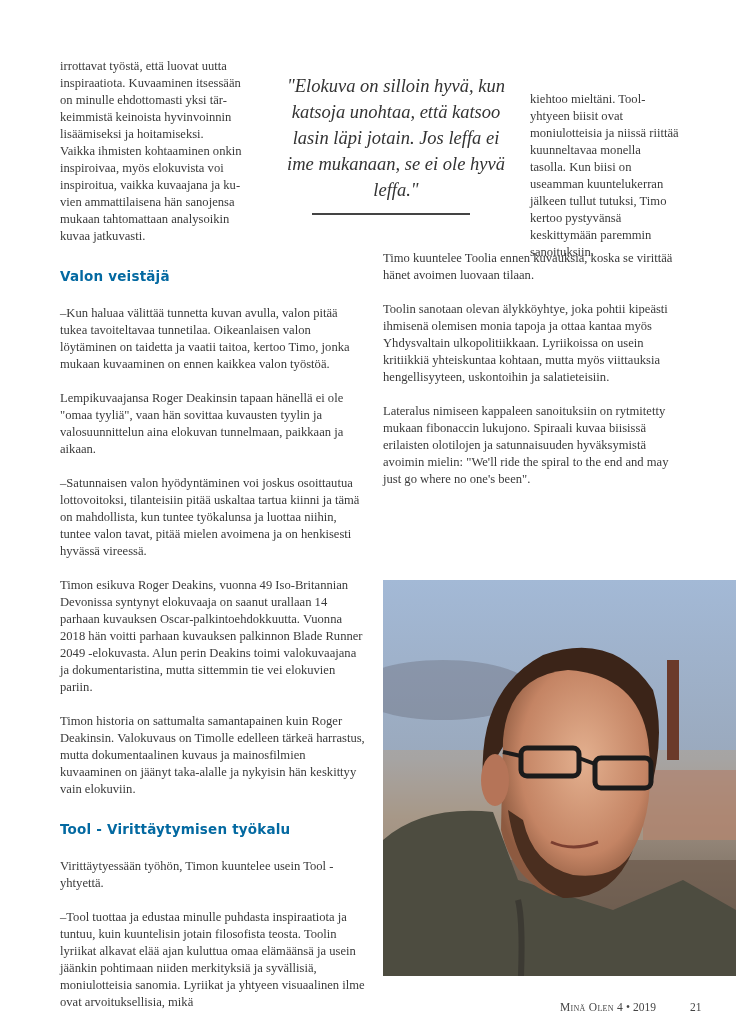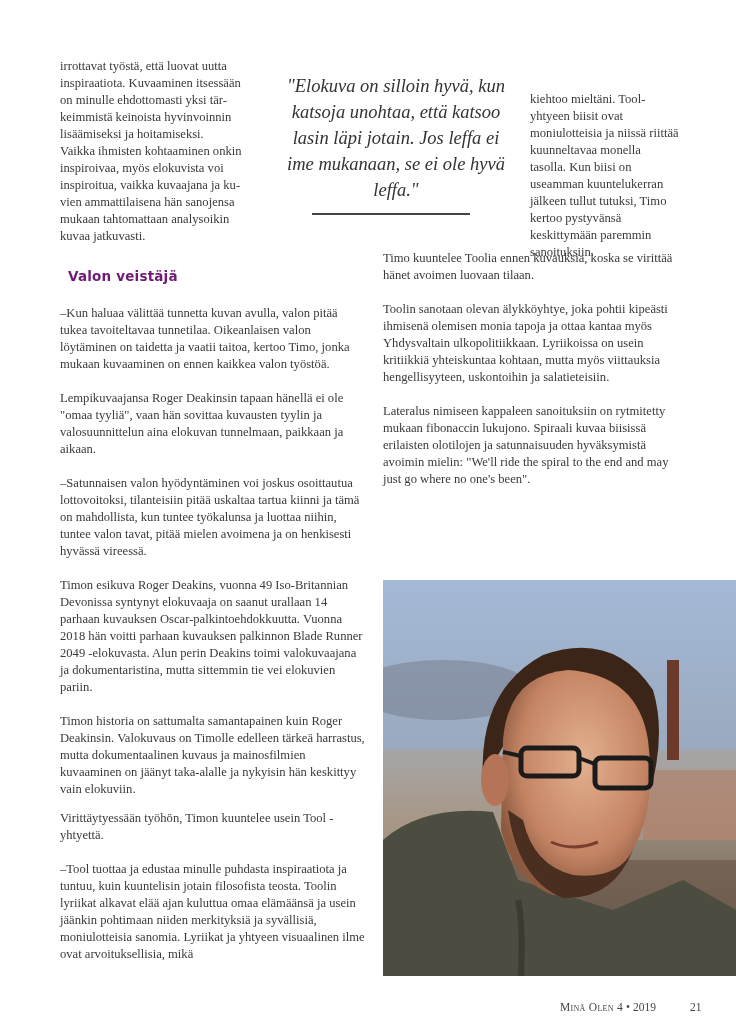--- a/index.html
+++ b/index.html
@@ -17,8 +17,8 @@
     .col2 { left: 383px; top: 250px; width: 300px; }
     h2 {
       font-family: "DejaVu Sans", "Liberation Sans", sans-serif;
-      font-size: 13.5px; font-weight: bold; color: #701a75;
-      margin: 23px 0 20px 8px; letter-spacing: 0.2px;
+      font-size: 13.5px; font-weight: bold; color: #0369a1;
+      margin: 23px 0 20px 0; letter-spacing: 0.2px;
     }
     .pullquote {
       position: absolute; left: 285px; top: 73px; width: 222px;

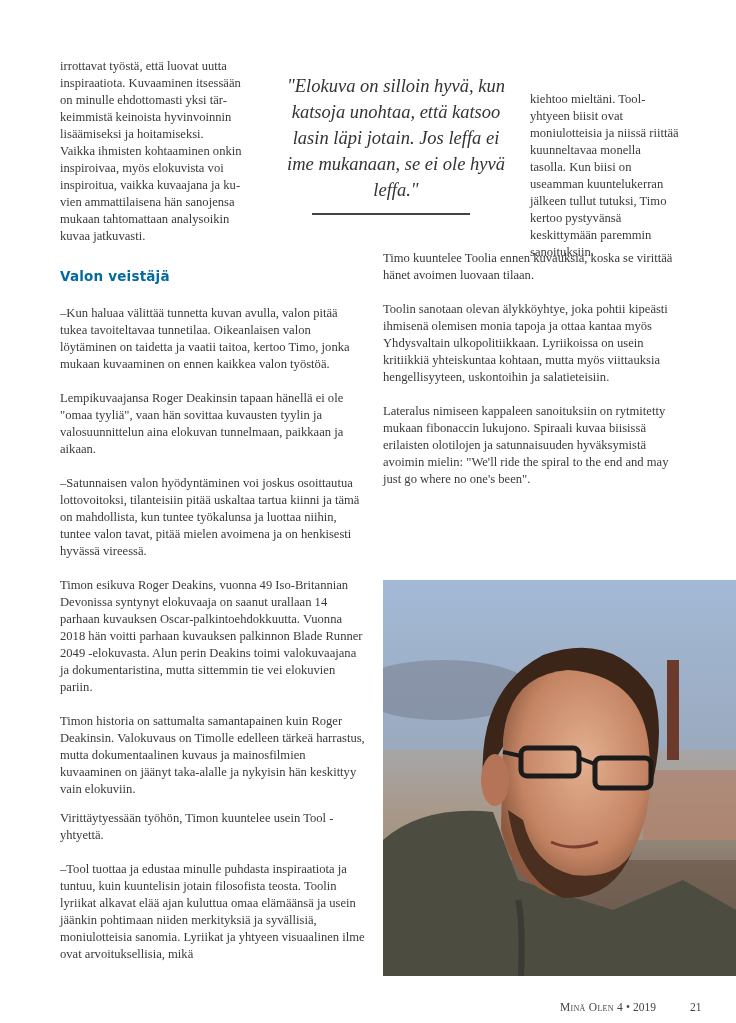--- a/index.html
+++ b/index.html
@@ -67,7 +67,7 @@
     <p>Lempikuvaajansa Roger Deakinsin tapaan hänellä ei ole "omaa tyyliä", vaan hän sovittaa kuvausten tyylin ja valosuunnittelun aina elokuvan tunnelmaan, paikkaan ja aikaan.</p>
     <p>–Satunnaisen valon hyödyntäminen voi joskus osoittautua lottovoitoksi, tilanteisiin pitää uskaltaa tartua kiinni ja tämä on mahdollista, kun tuntee työkalunsa ja luottaa niihin, tuntee valon tavat, pitää mielen avoimena ja on henkisesti hyvässä vireessä.</p>
     <p>Timon esikuva Roger Deakins, vuonna 49 Iso-Britannian Devonissa syntynyt elokuvaaja on saanut urallaan 14 parhaan kuvauksen Oscar-palkintoehdokkuutta. Vuonna 2018 hän voitti parhaan kuvauksen palkinnon Blade Runner 2049 -elokuvasta. Alun perin Deakins toimi valokuvaajana ja dokumentaristina, mutta sittemmin tie vei elokuvien pariin.</p>
-    <p style="margin-bottom:12px">Timon historia on sattumalta samantapainen kuin Roger Deakinsin. Valokuvaus on Timolle edelleen tärkeä harrastus, mutta dokumentaalinen kuvaus ja mainosfilmien kuvaaminen on jäänyt taka-alalle ja nykyisin hän keskittyy vain elokuviin.</p>
+    <p style="margin-bottom:4px">Timon historia on sattumalta samantapainen kuin Roger Deakinsin. Valokuvaus on Timolle edelleen tärkeä harrastus, mutta dokumentaalinen kuvaus ja mainosfilmien kuvaaminen on jäänyt taka-alalle ja nykyisin hän keskittyy vain elokuviin.</p>
     <p>Virittäytyessään työhön, Timon kuuntelee usein Tool -yhtyettä.</p>
     <p>–Tool tuottaa ja edustaa minulle puhdasta inspiraatiota ja tuntuu, kuin kuuntelisin jotain filosofista teosta. Toolin lyriikat alkavat elää ajan kuluttua omaa elämäänsä ja usein jäänkin pohtimaan niiden merkityksiä ja syvällisiä, moniulotteisia sanomia. Lyriikat ja yhtyeen visuaalinen ilme ovat arvoituksellisia, mikä</p>
   </div>

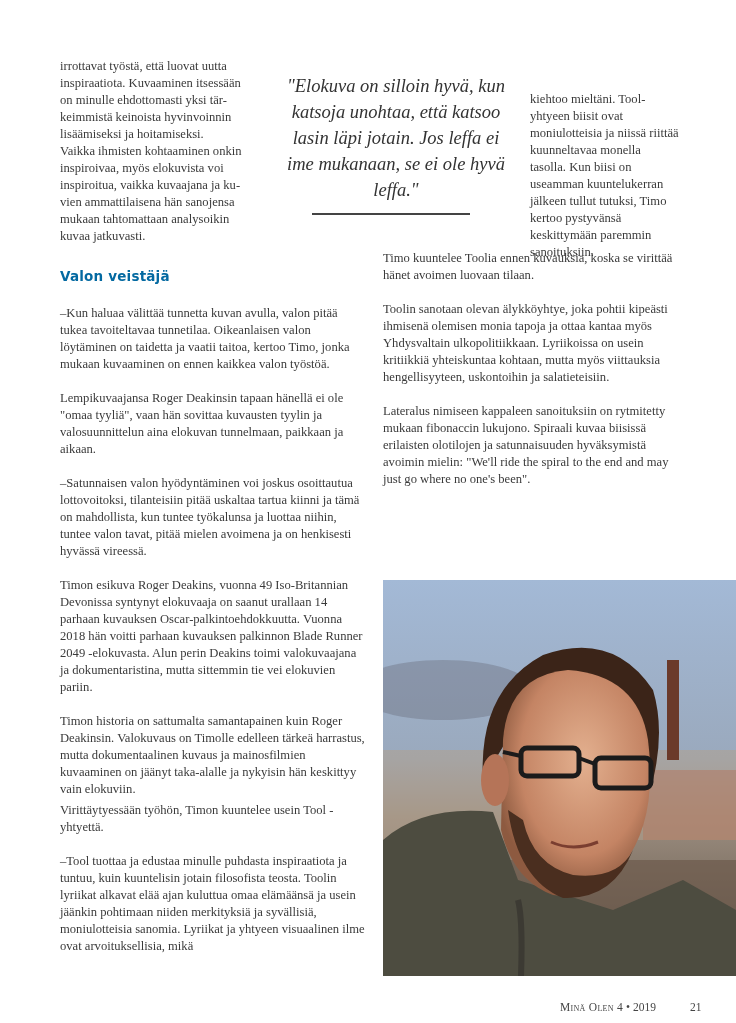--- a/index.html
+++ b/index.html
@@ -68,6 +68,7 @@
     <p>–Satunnaisen valon hyödyntäminen voi joskus osoittautua lottovoitoksi, tilanteisiin pitää uskaltaa tartua kiinni ja tämä on mahdollista, kun tuntee työkalunsa ja luottaa niihin, tuntee valon tavat, pitää mielen avoimena ja on henkisesti hyvässä vireessä.</p>
     <p>Timon esikuva Roger Deakins, vuonna 49 Iso-Britannian Devonissa syntynyt elokuvaaja on saanut urallaan 14 parhaan kuvauksen Oscar-palkintoehdokkuutta. Vuonna 2018 hän voitti parhaan kuvauksen palkinnon Blade Runner 2049 -elokuvasta. Alun perin Deakins toimi valokuvaajana ja dokumentaristina, mutta sittemmin tie vei elokuvien pariin.</p>
     <p style="margin-bottom:4px">Timon historia on sattumalta samantapainen kuin Roger Deakinsin. Valokuvaus on Timolle edelleen tärkeä harrastus, mutta dokumentaalinen kuvaus ja mainosfilmien kuvaaminen on jäänyt taka-alalle ja nykyisin hän keskittyy vain elokuviin.</p>
+    <h2>Tool - Virittäytymisen työkalu</h2>
     <p>Virittäytyessään työhön, Timon kuuntelee usein Tool -yhtyettä.</p>
     <p>–Tool tuottaa ja edustaa minulle puhdasta inspiraatiota ja tuntuu, kuin kuuntelisin jotain filosofista teosta. Toolin lyriikat alkavat elää ajan kuluttua omaa elämäänsä ja usein jäänkin pohtimaan niiden merkityksiä ja syvällisiä, moniulotteisia sanomia. Lyriikat ja yhtyeen visuaalinen ilme ovat arvoituksellisia, mikä</p>
   </div>

